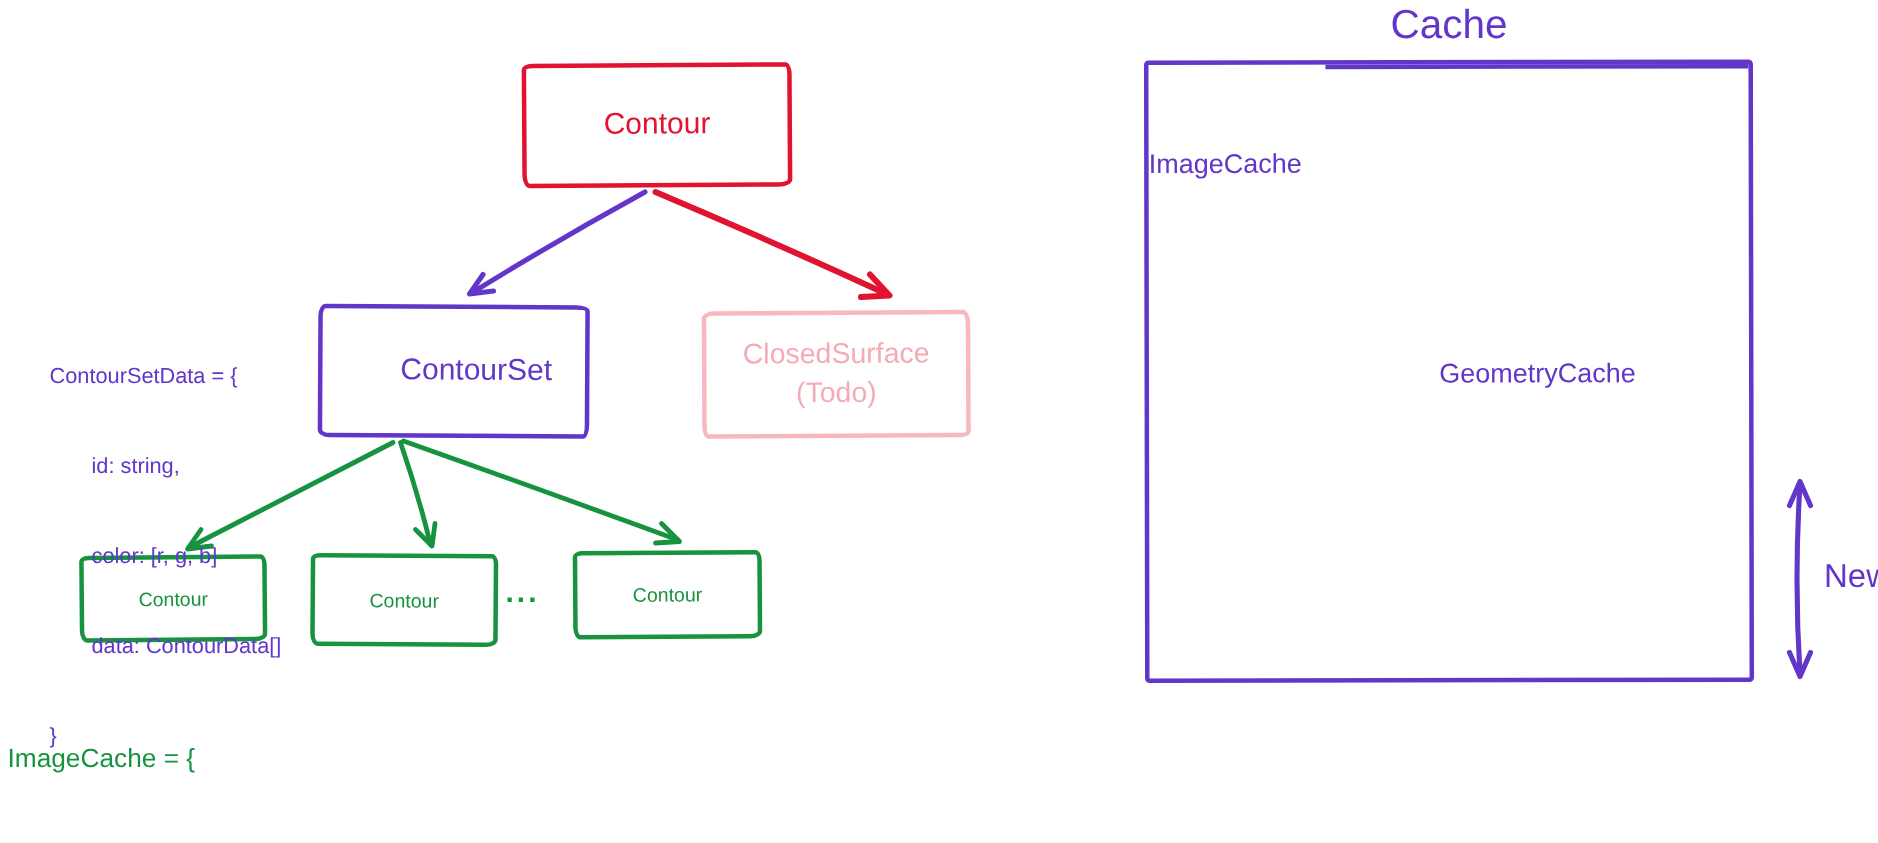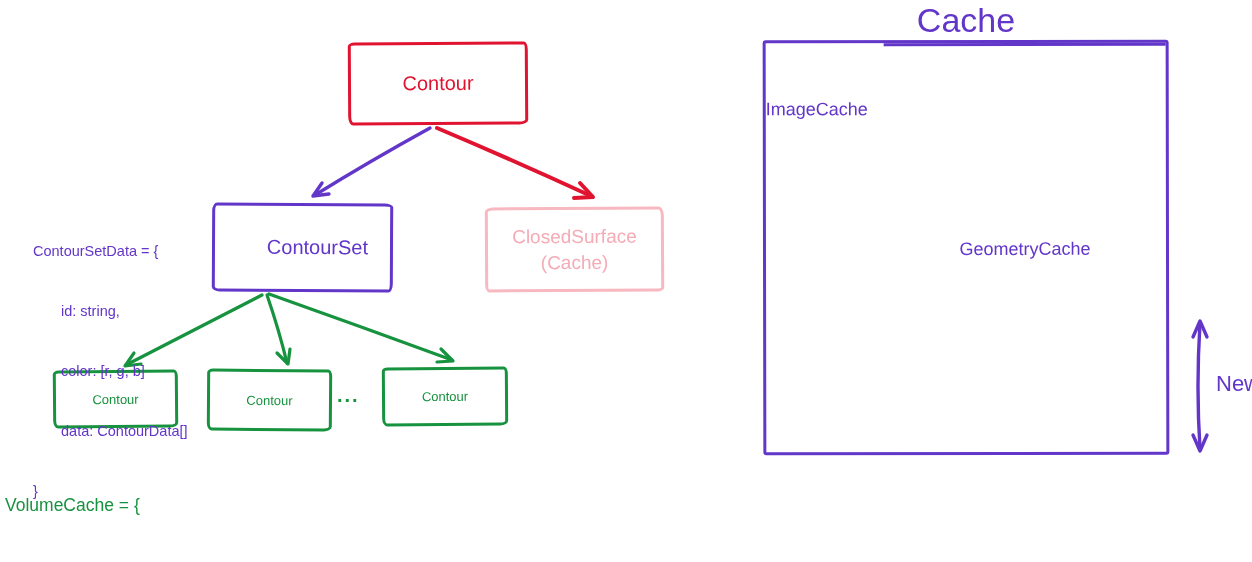--- a/index.html
+++ b/index.html
@@ -46,7 +46,7 @@
   
   .cache-title {
     position:absolute; left:763px; top:1px; width:406px; text-align:center;
-    color:var(--purple); font-size:34px;
+    color:var(--purple); font-size:27px;
   }
   .cache-box {
     position:absolute; left:763px; top:40px; width:406px; height:415px;

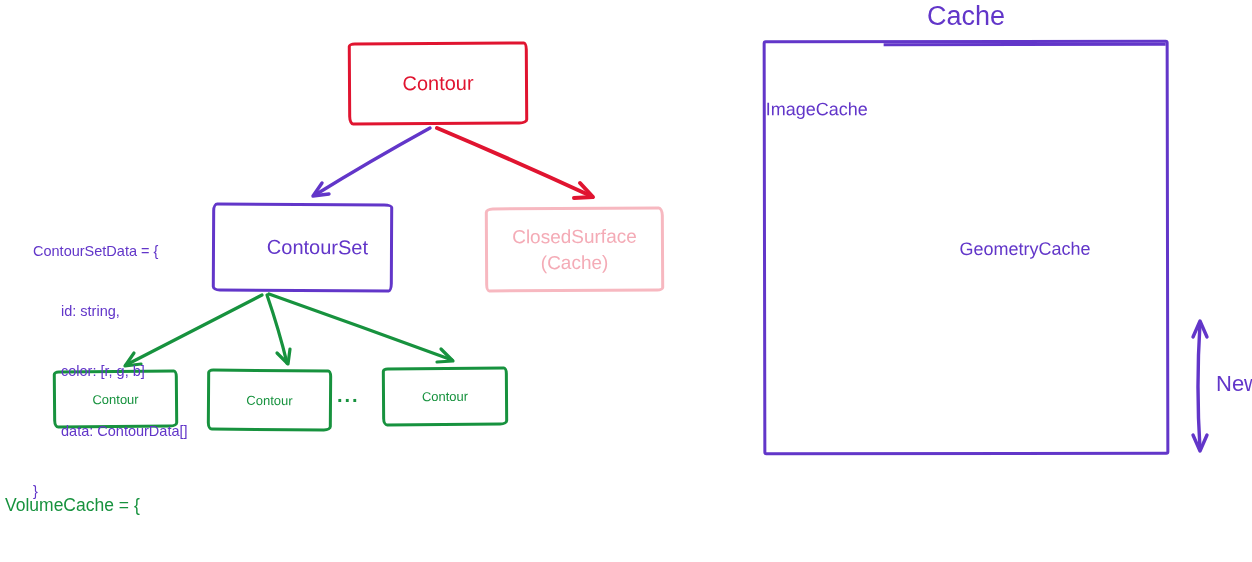--- a/index.html
+++ b/index.html
@@ -24,7 +24,7 @@
     border-radius:5px 9px 4px 8px / 8px 4px 9px 5px; transform:rotate(0.3deg);padding-left:30px;
   }
   .closedsurface-box {
-    left:485px; top:207px; width:179px; height:85px;
+    left:468px; top:207px; width:179px; height:85px;
     border:3.5px solid var(--pink); color:var(--pink-text); font-size:19px; line-height:1.35;
     border-radius:8px 5px 7px 4px / 5px 9px 4px 8px; transform:rotate(-0.3deg);
   }

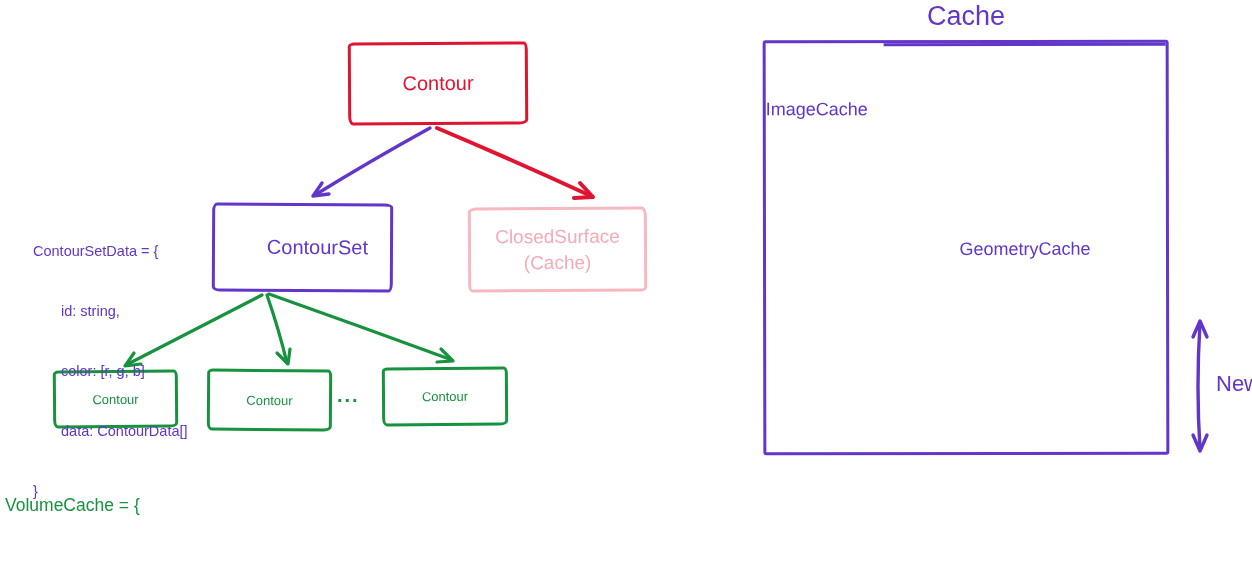--- a/index.html
+++ b/index.html
@@ -113,7 +113,7 @@
 
   <div class="box closedsurface-box">
     <span>ClosedSurface</span>
-    <span>(Cache)</span>
+    <span>(Todo)</span>
   </div>
 
   <div class="box contour-box contour-1">

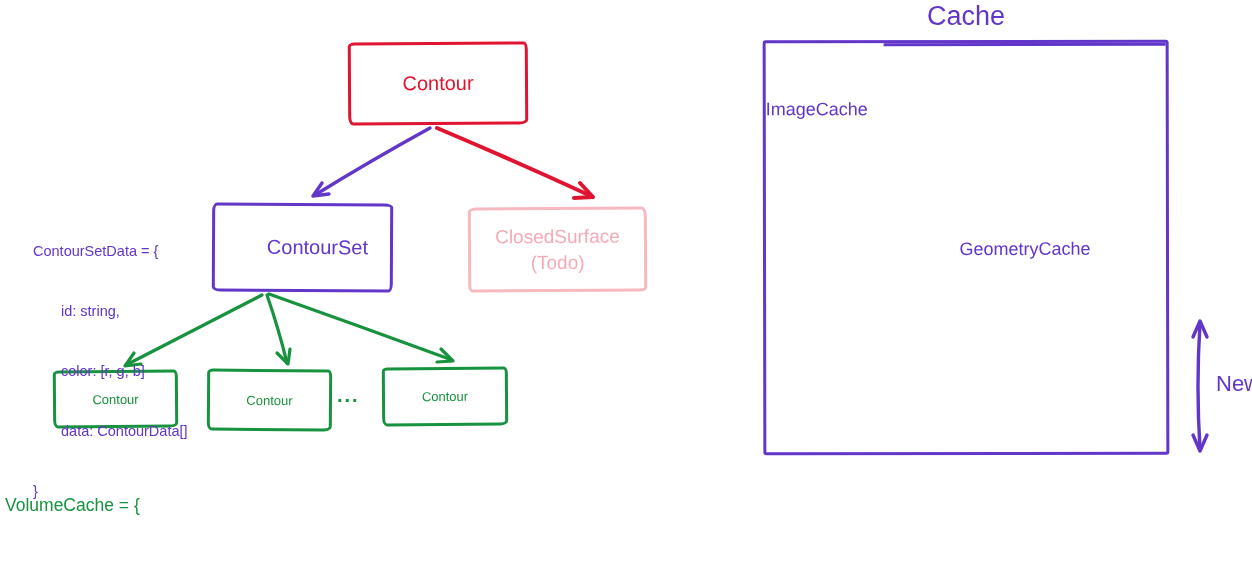--- a/index.html
+++ b/index.html
@@ -136,7 +136,7 @@
   </div>
 
   <div class="code code-green">
-    <div>VolumeCache = {</div>
+    <div>ImageCache = {</div>
     
     
     

